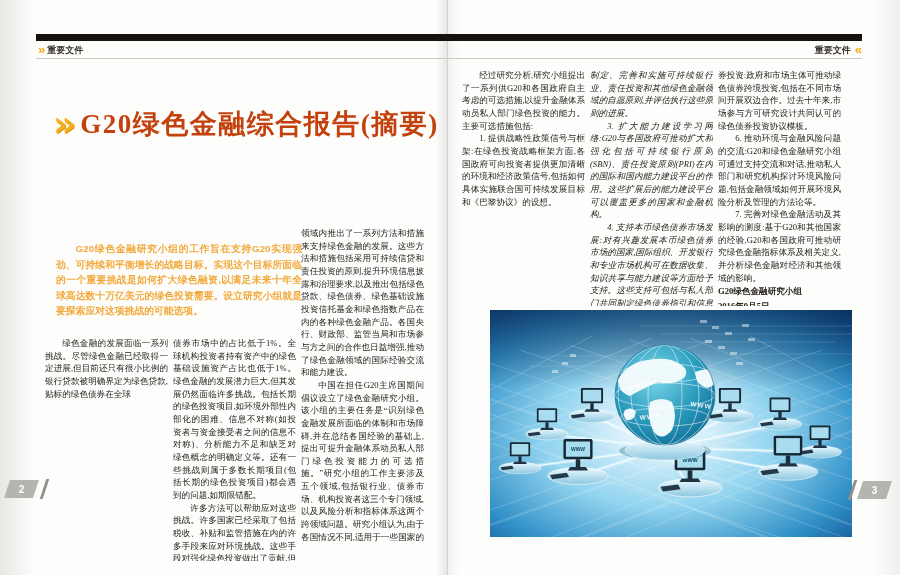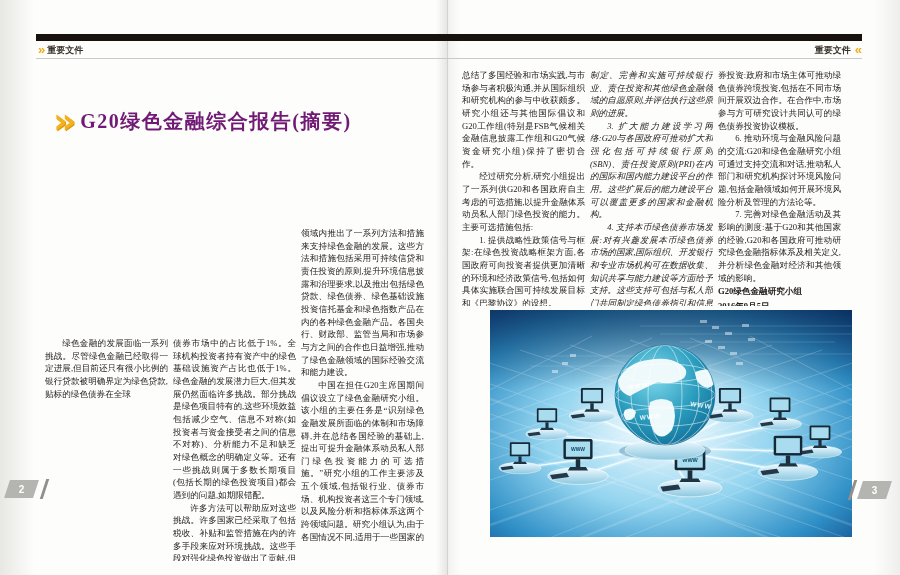--- a/index.html
+++ b/index.html
@@ -98,7 +98,6 @@
   </div>
 
   <div class="col" id="r-col1">
-    <p class="cont">总结了多国经验和市场实践,与市场参与者积极沟通,并从国际组织和研究机构的参与中收获颇多。研究小组还与其他国际倡议和G20工作组(特别是FSB气候相关金融信息披露工作组和G20气候资金研究小组)保持了密切合作。</p>
     <p>经过研究分析,研究小组提出了一系列供G20和各国政府自主考虑的可选措施,以提升金融体系动员私人部门绿色投资的能力。主要可选措施包括:</p>
     <p>1. 提供战略性政策信号与框架:在绿色投资战略框架方面,各国政府可向投资者提供更加清晰的环境和经济政策信号,包括如何具体实施联合国可持续发展目标和《巴黎协议》的设想。</p>
 

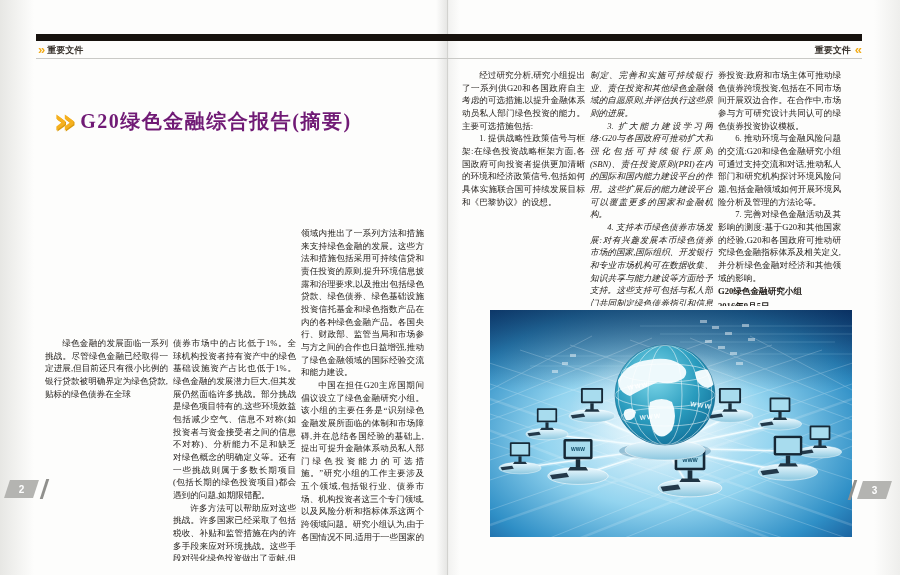--- a/index.html
+++ b/index.html
@@ -109,7 +109,7 @@
 
   </div>
   <div class="col" id="r-col3">
-    <p class="cont">券投资:政府和市场主体可推动绿色债券跨境投资,包括在不同市场间开展双边合作。在合作中,市场参与方可研究设计共同认可的绿色债券投资协议模板。</p>
+    <p class="cont">券投资:政府和市场主体可推动绿色债券跨境投资,包括在不同市场间开展双边合作。过去十年来,市场参与方可研究设计共同认可的绿色债券投资协议模板。</p>
     <p>6. 推动环境与金融风险问题的交流:G20和绿色金融研究小组可通过支持交流和对话,推动私人部门和研究机构探讨环境风险问题,包括金融领域如何开展环境风险分析及管理的方法论等。</p>
     <p>7. 完善对绿色金融活动及其影响的测度:基于G20和其他国家的经验,G20和各国政府可推动研究绿色金融指标体系及相关定义,并分析绿色金融对经济和其他领域的影响。</p>
     <p class="sig">G20绿色金融研究小组</p>

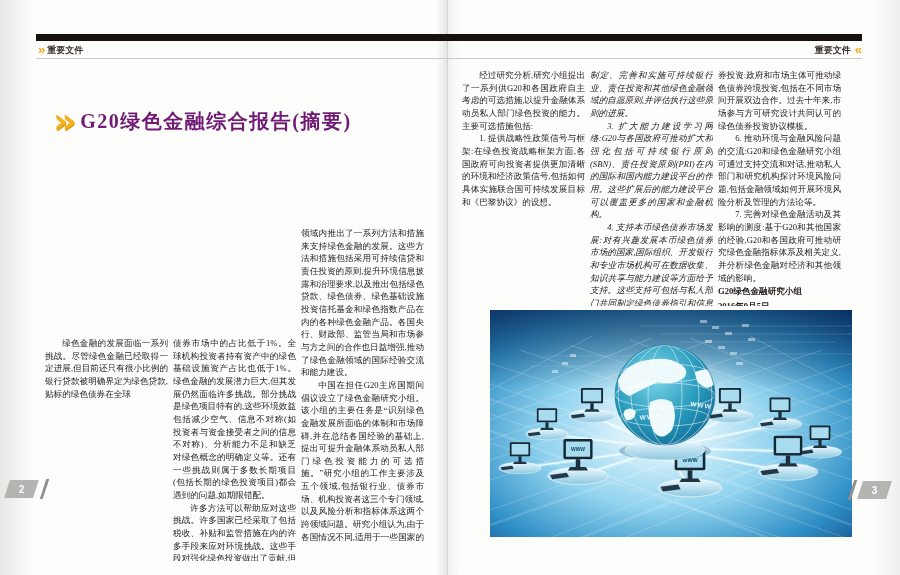--- a/index.html
+++ b/index.html
@@ -25,7 +25,7 @@
   .title-row{position:absolute;left:53px;top:106px;display:flex;align-items:center;gap:8px;}
   .title-chev{color:#f5b01e;font-size:36px;font-weight:bold;letter-spacing:-4px;line-height:30px;
               font-family:"DejaVu Sans",sans-serif;text-shadow:1px 1px 0 #d99a0c;}
-  .title{margin:0;font-size:20px;font-weight:bold;color:#701a75;letter-spacing:1.5px;
+  .title{margin:0;font-size:27px;font-weight:bold;color:#c2410c;letter-spacing:1.5px;
          font-family:"Liberation Serif","DejaVu Serif",serif;}
   
   .intro{position:absolute;left:56px;top:241px;width:246px;

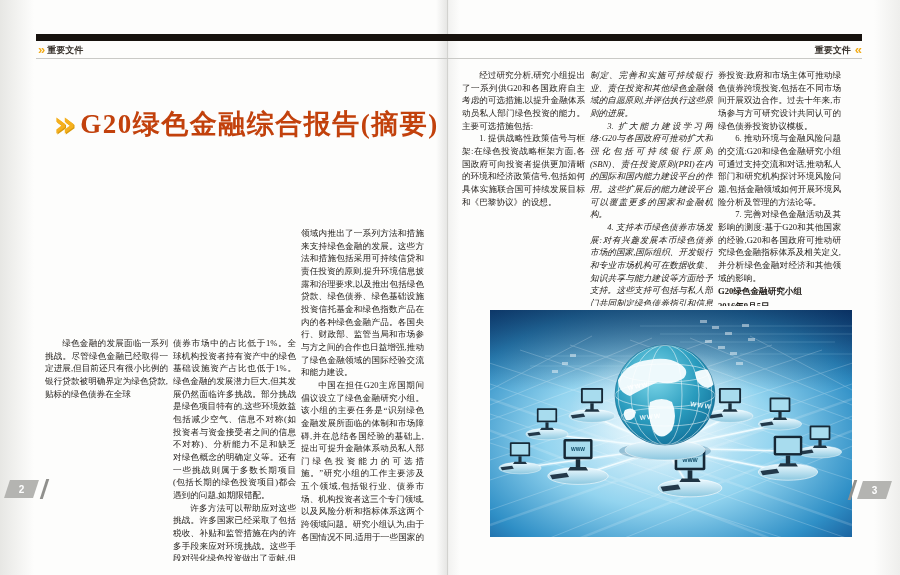--- a/index.html
+++ b/index.html
@@ -84,6 +84,7 @@
     <h1 class="title">G20绿色金融综合报告(摘要)</h1>
   </div>
 
+  <div class="intro">G20绿色金融研究小组的工作旨在支持G20实现强劲、可持续和平衡增长的战略目标。实现这个目标所面临的一个重要挑战是如何扩大绿色融资,以满足未来十年全球高达数十万亿美元的绿色投资需要。设立研究小组就是要探索应对这项挑战的可能选项。</div>
 
   <div class="col" id="l-col1">
     <p>绿色金融的发展面临一系列挑战。尽管绿色金融已经取得一定进展,但目前还只有很小比例的银行贷款被明确界定为绿色贷款,贴标的绿色债券在全球</p>

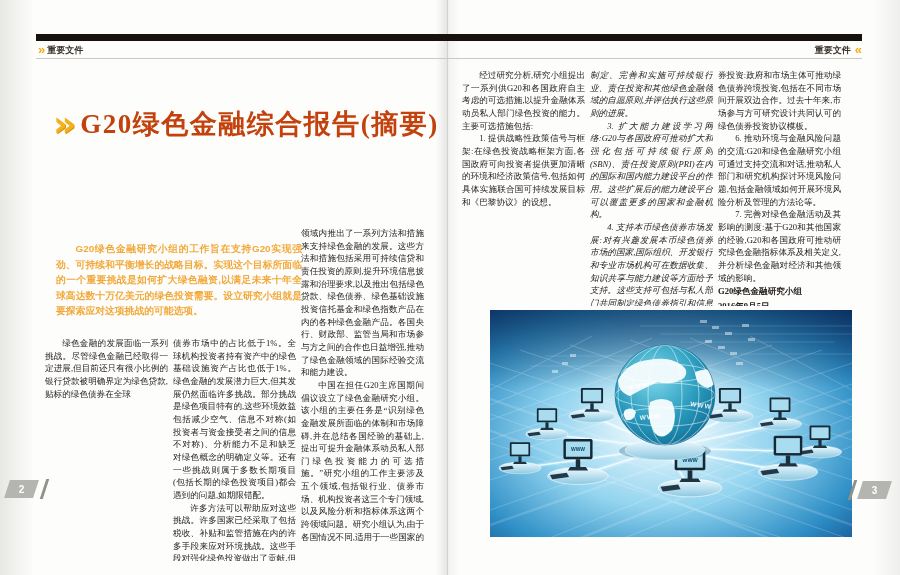--- a/index.html
+++ b/index.html
@@ -90,7 +90,7 @@
     <p>绿色金融的发展面临一系列挑战。尽管绿色金融已经取得一定进展,但目前还只有很小比例的银行贷款被明确界定为绿色贷款,贴标的绿色债券在全球</p>
   </div>
   <div class="col" id="l-col2">
-    <p class="cont">债券市场中的占比低于1%。全球机构投资者持有资产中的绿色基础设施资产占比也低于1%。绿色金融的发展潜力巨大,但其发展仍然面临许多挑战。部分挑战是绿色项目特有的,这些环境效益包括减少空气、信息不对称(如投资者与资金接受者之间的信息不对称)、分析能力不足和缺乏对绿色概念的明确定义等。还有一些挑战则属于多数长期项目(包括长期的绿色投资项目)都会遇到的问题,如期限错配。</p>
+    <p class="cont">债券市场中的占比低于1%。全球机构投资者持有资产中的绿色基础设施资产占比也低于1%。绿色金融的发展潜力巨大,但其发展仍然面临许多挑战。包括长期的绿色投资项目,如环境外部性内部化的困难、信息不对称(如投资者与资金接受者之间的信息不对称)、分析能力不足和缺乏对绿色概念的明确定义等。还有一些挑战则属于多数长期项目(包括长期的绿色投资项目)都会遇到的问题,如期限错配。</p>
     <p>许多方法可以帮助应对这些挑战。许多国家已经采取了包括税收、补贴和监管措施在内的许多手段来应对环境挑战。这些手段对强化绿色投资做出了贡献,但对于私人资本的动员能力仍然不足。过去十年来,许多G20国家在金融</p>
   </div>
   <div class="col" id="l-col3">

